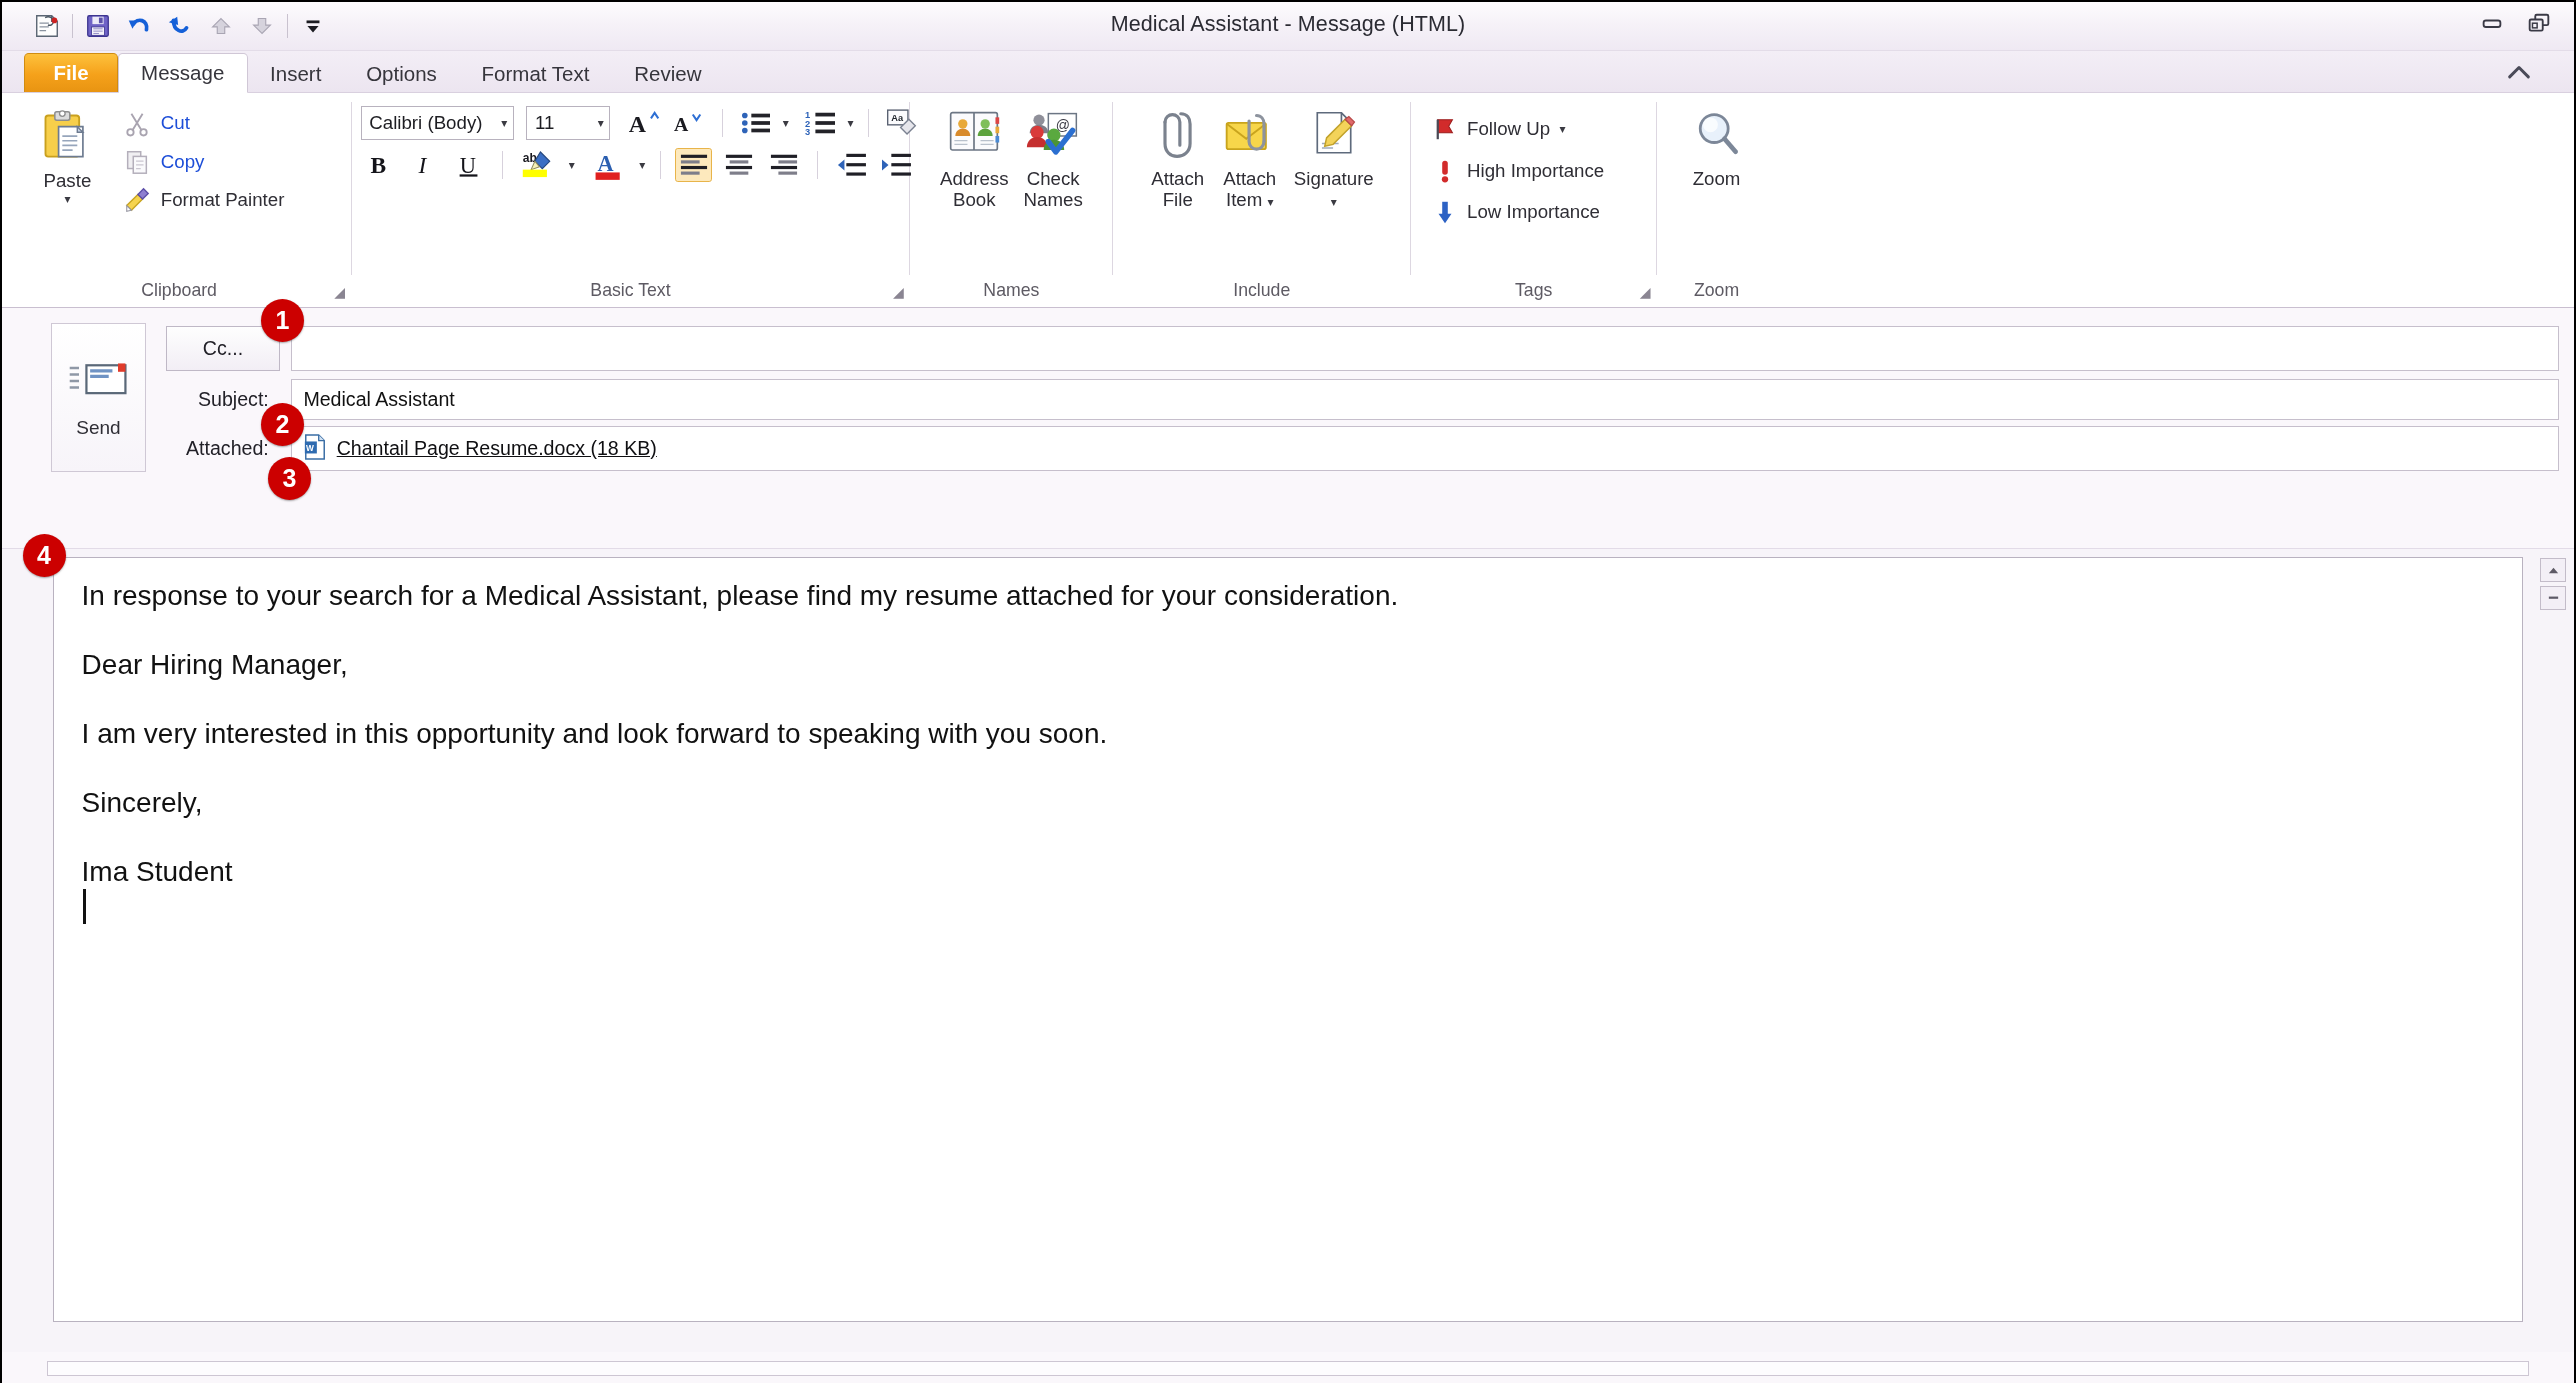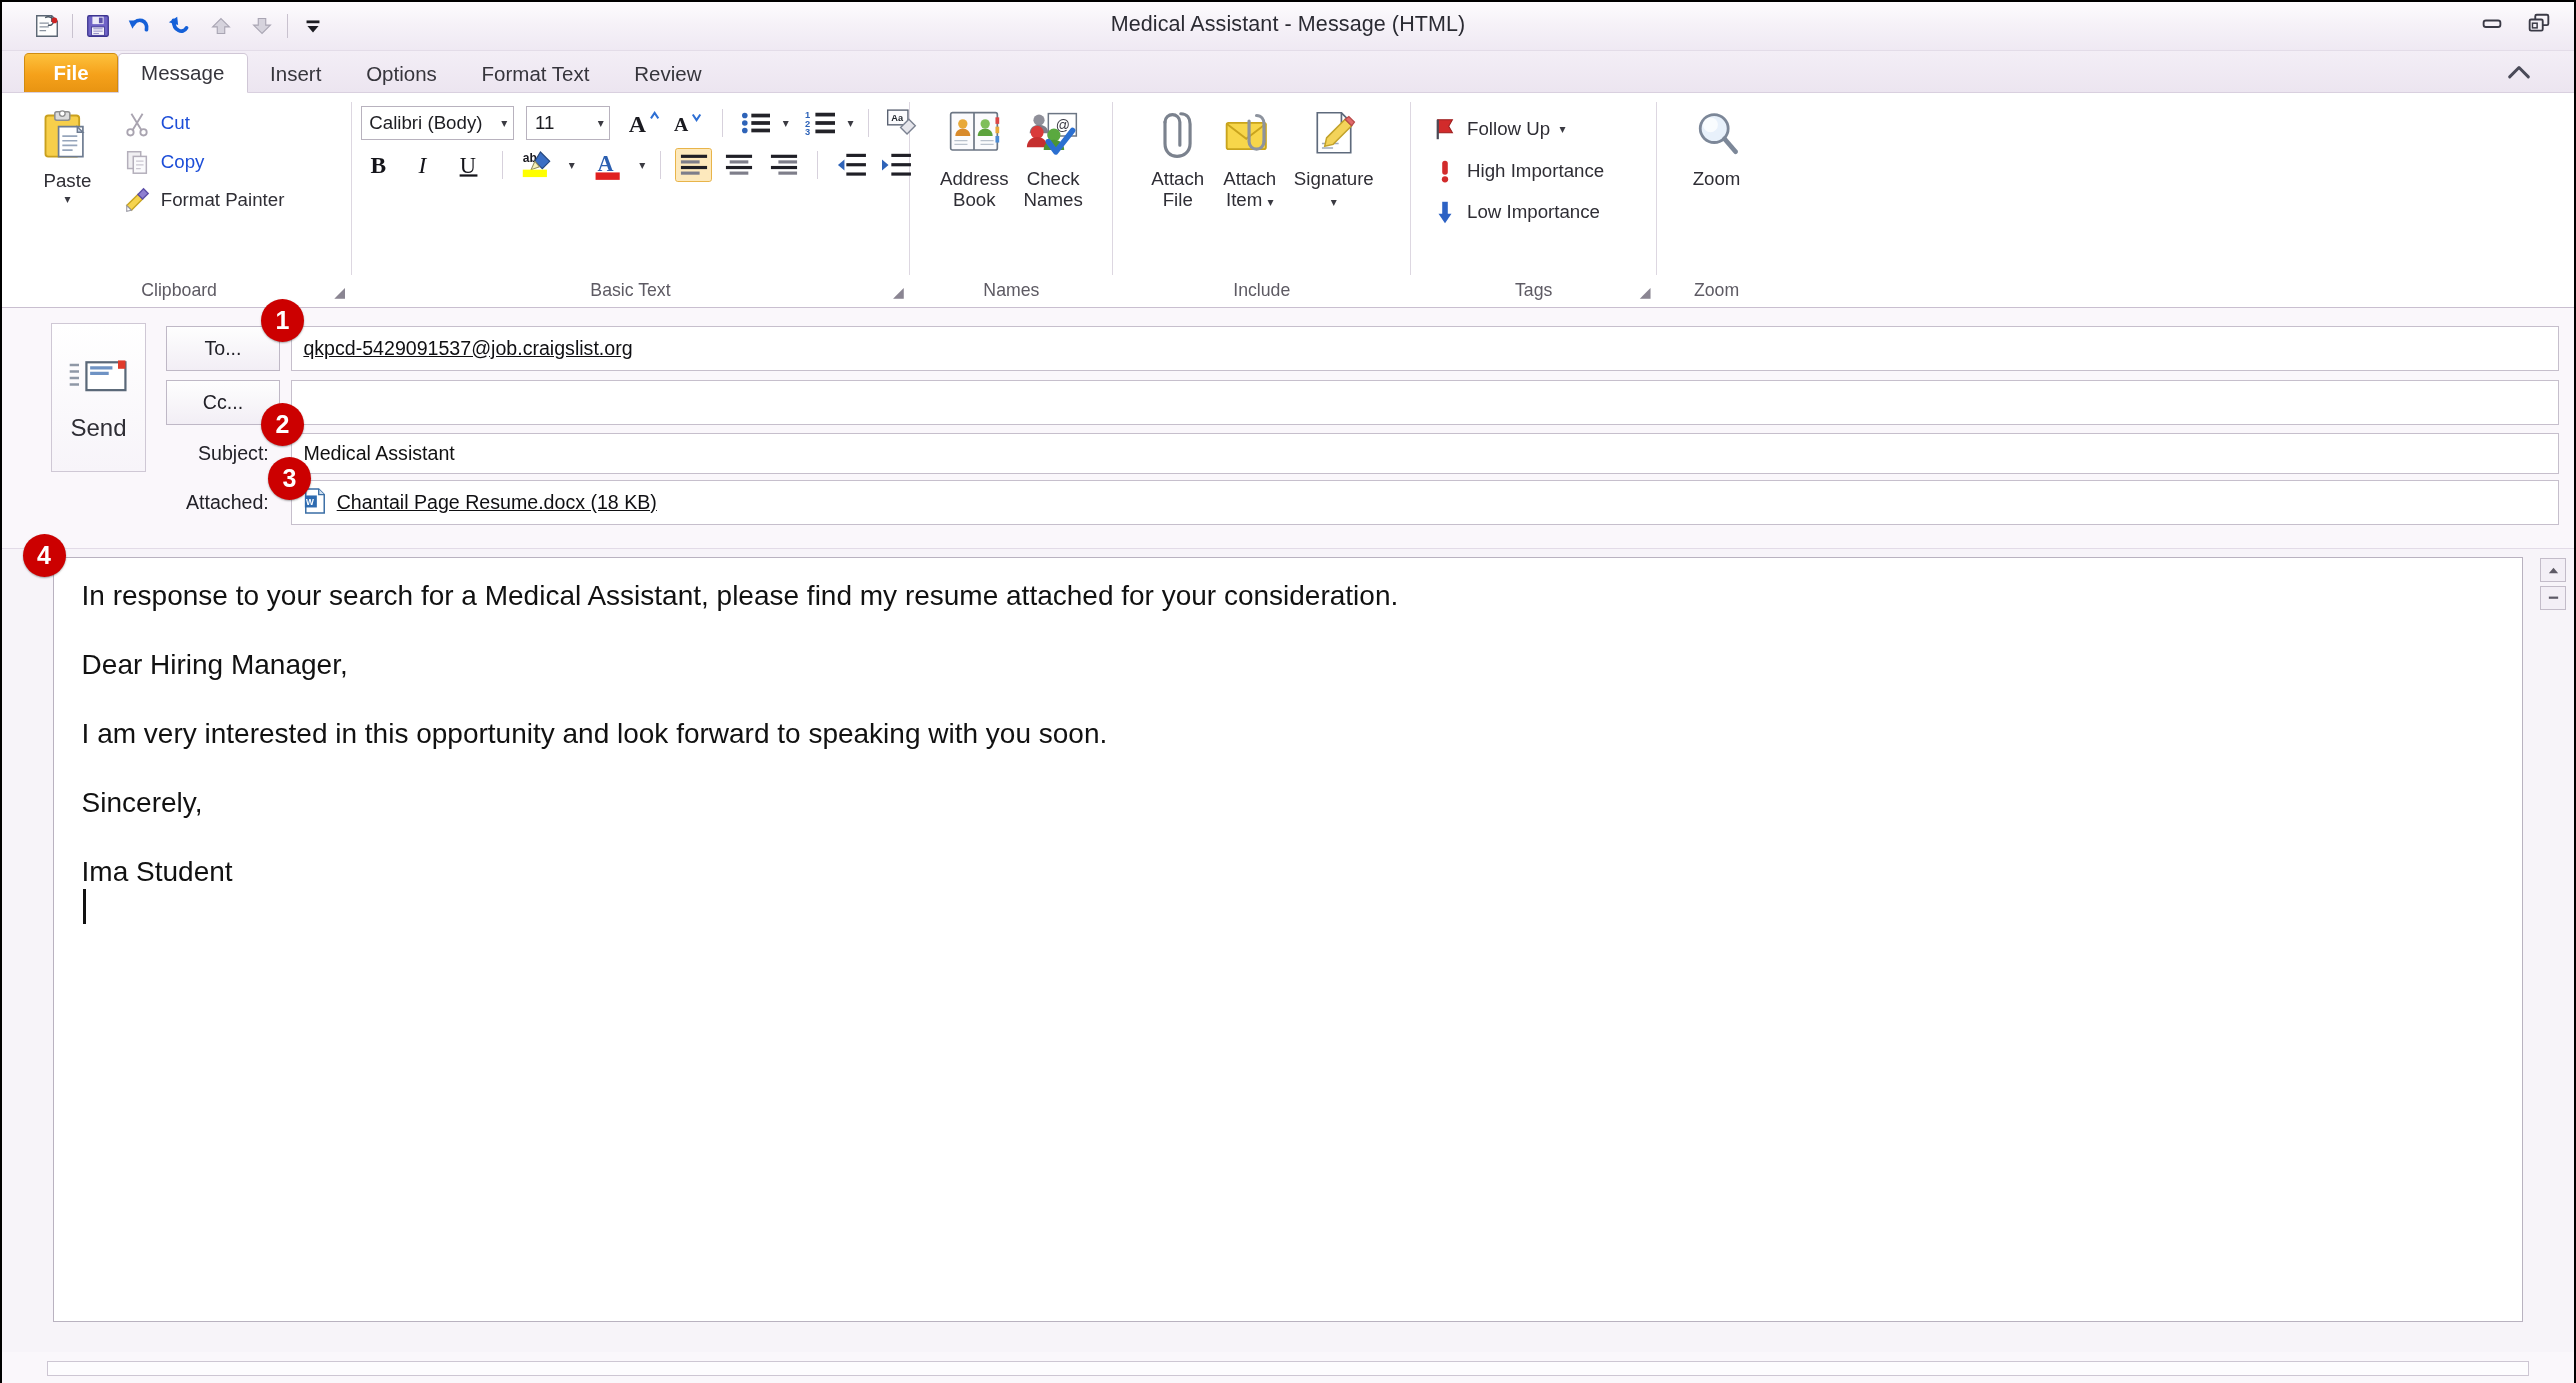--- a/index.html
+++ b/index.html
@@ -588,12 +588,6 @@
       <span class="lbl">Send</span>
     </div>
 
-    <div class="fieldrow">
-      <div class="fieldbtn">To...</div>
-      <div class="fieldinput">
-        <span class="addr">qkpcd-5429091537@job.craigslist.org</span>
-      </div>
-    </div>
 
     <div class="fieldrow">
       <div class="fieldbtn">Cc...</div>

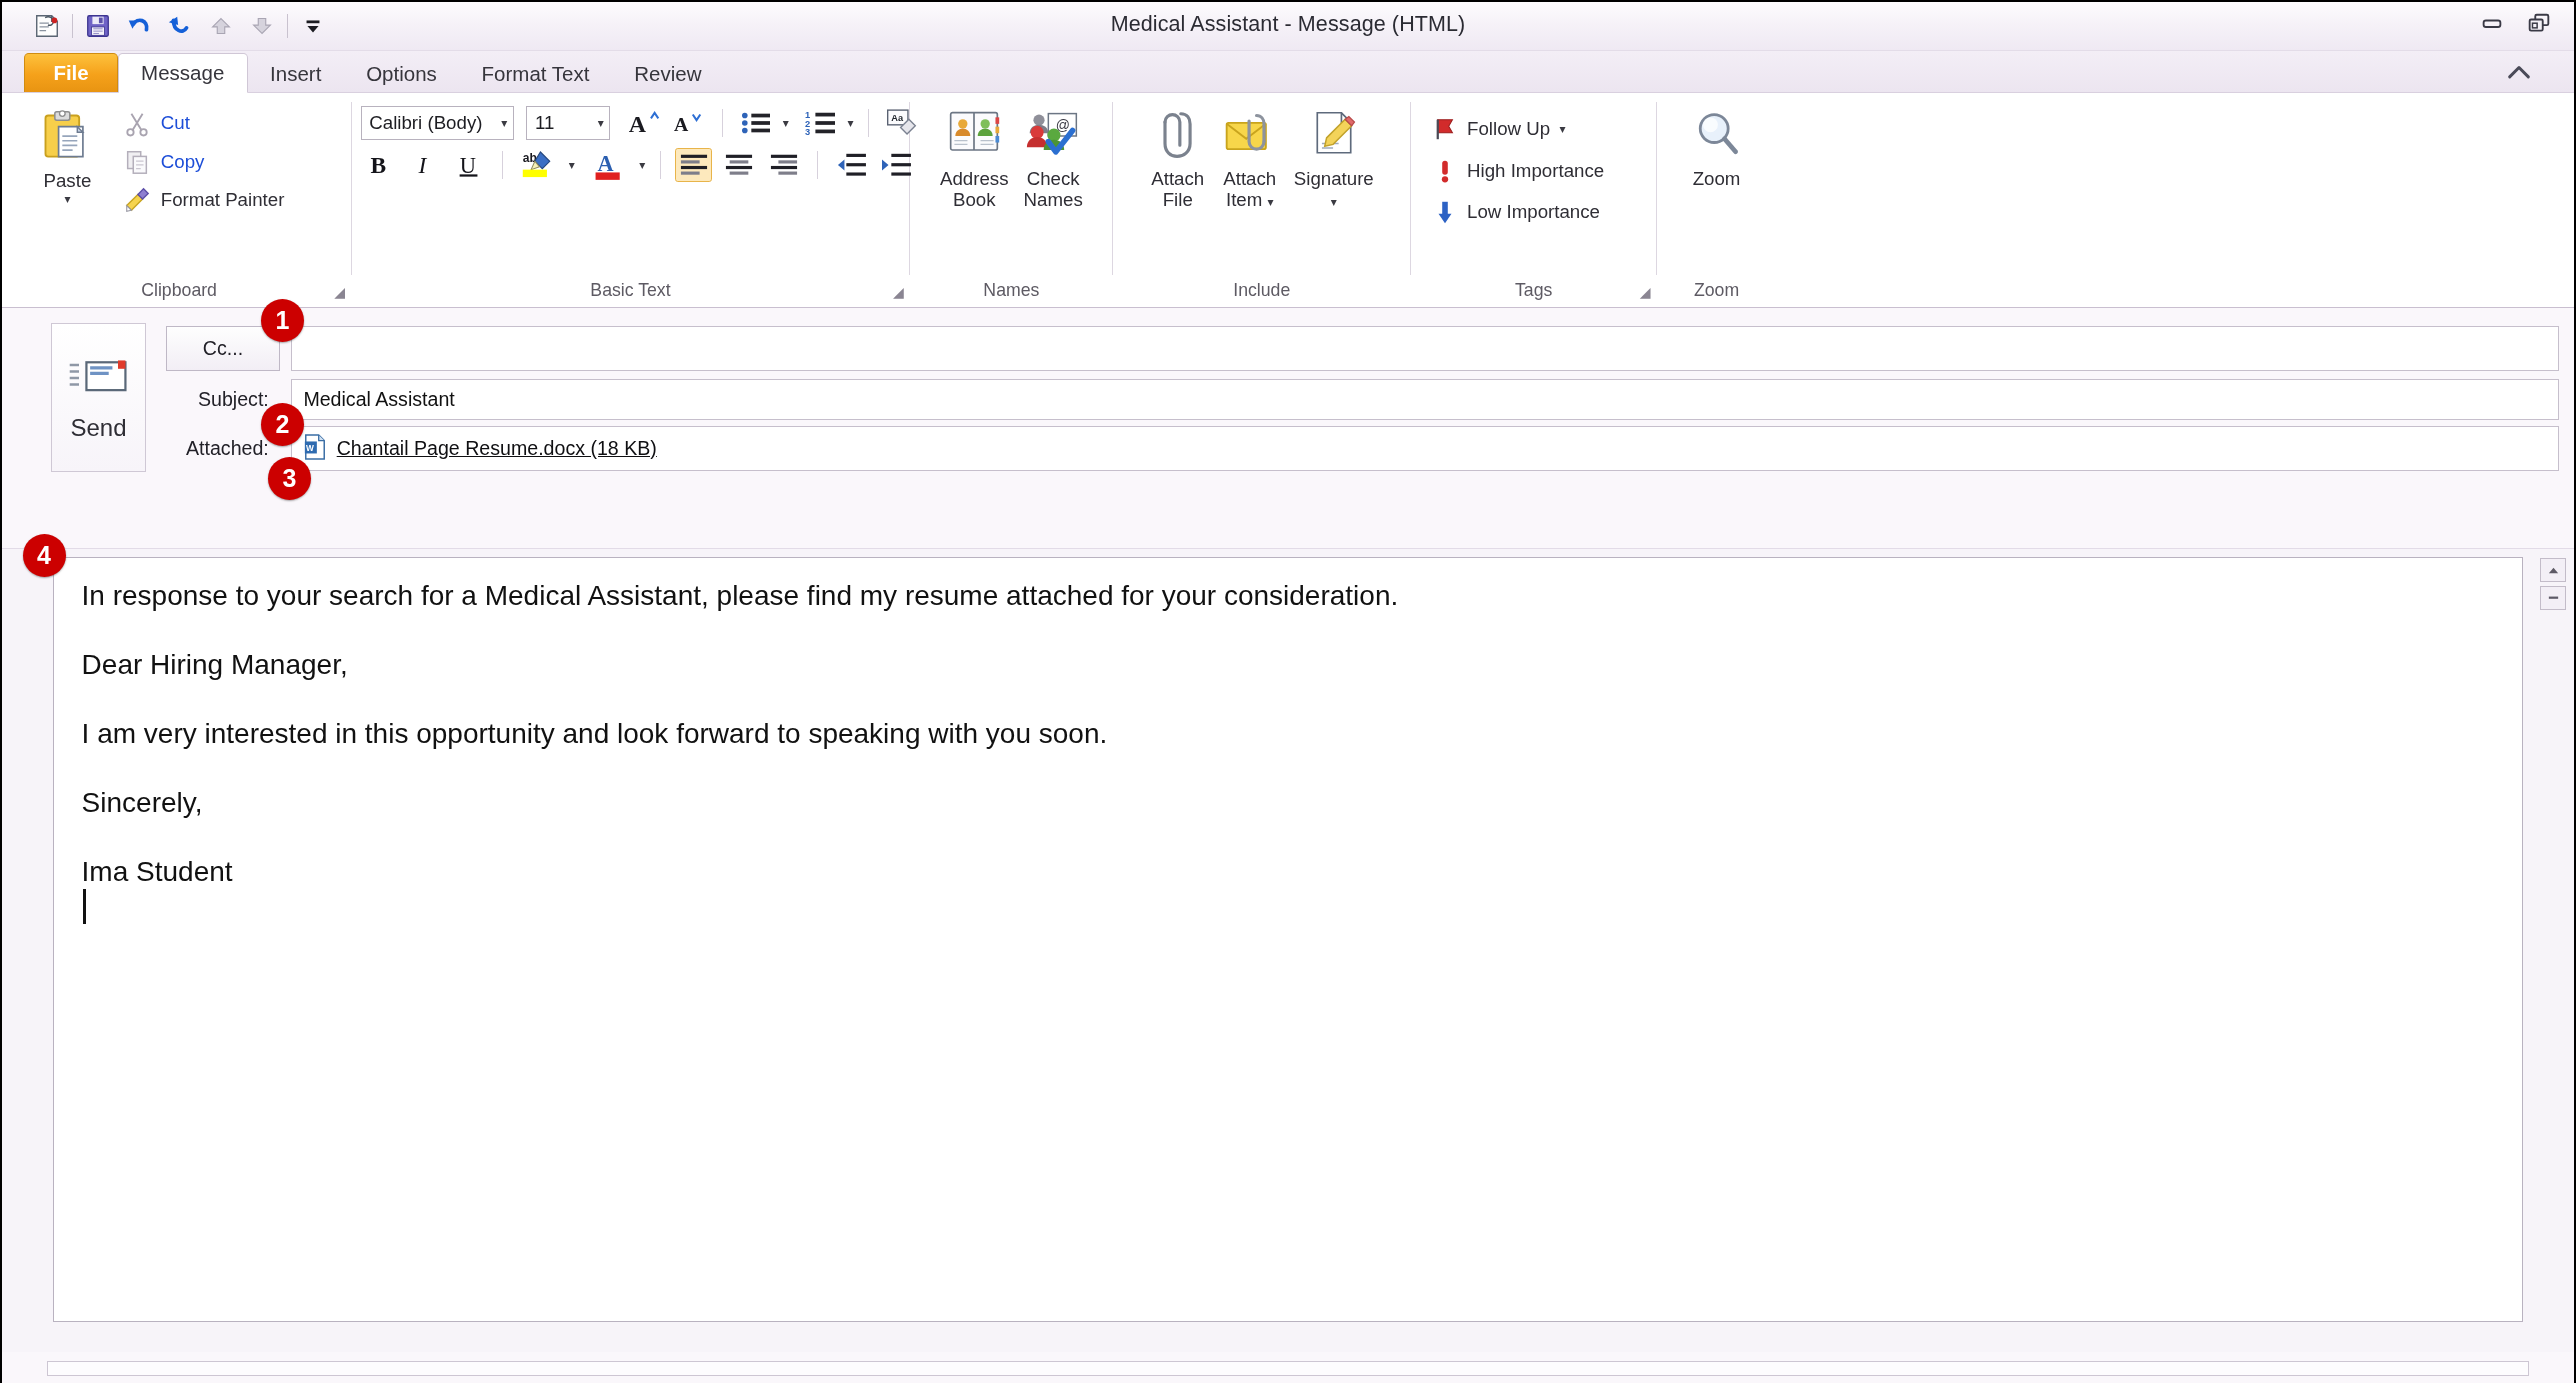--- a/index.html
+++ b/index.html
@@ -101,7 +101,7 @@
     display:flex; flex-direction:column; align-items:center; justify-content:center;
     cursor:pointer;
   }
-  .sendbtn .lbl{ font-size:24px; color:#2f2e35; margin-top:9.3px;}
+  .sendbtn .lbl{ font-size:19px; color:#2f2e35; margin-top:9.3px;}
   .fieldrow{ position:relative; height:54px; margin-left:164px; display:flex; align-items:center; }
   .fieldbtn{
     width:114px; height:45px; border:0.9px solid #bfb8c6;

